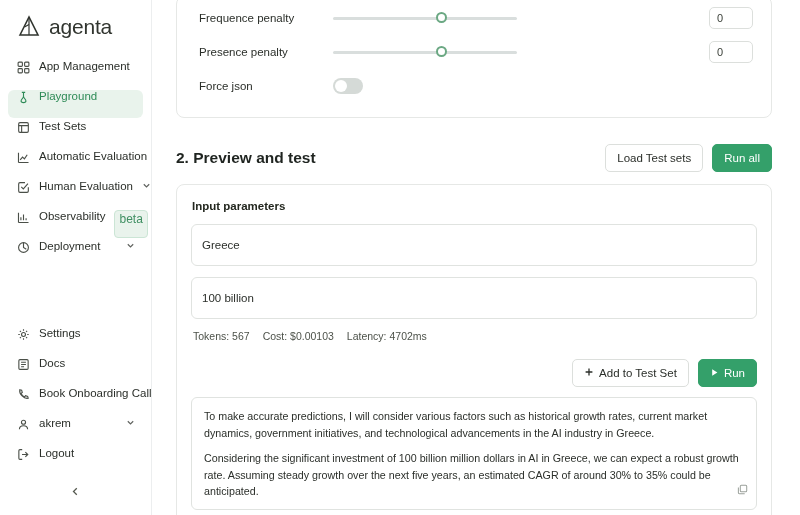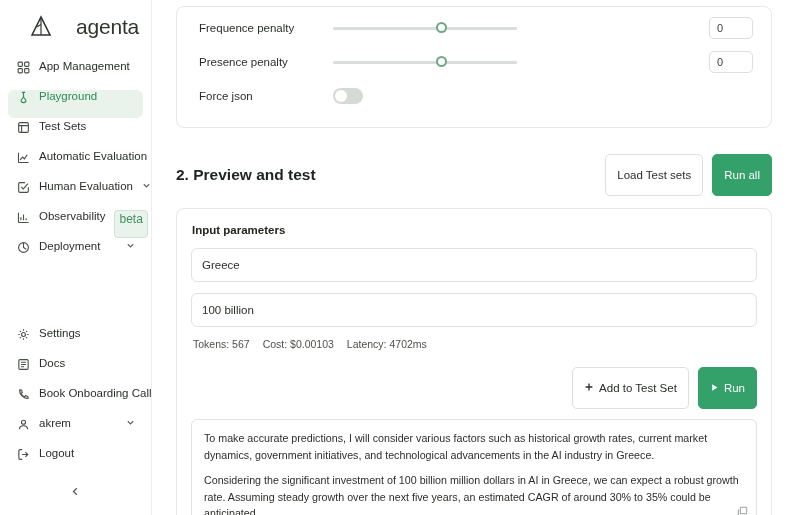--- a/index.html
+++ b/index.html
@@ -31,9 +31,8 @@
   .brand {
     display: flex;
     align-items: center;
-    gap: 22px;
+    gap: 7px;
     padding: 14px 0 14px 16px;
-    justify-content: center;
   }
   .brand-logo svg { display: block; }
   .brand-name {

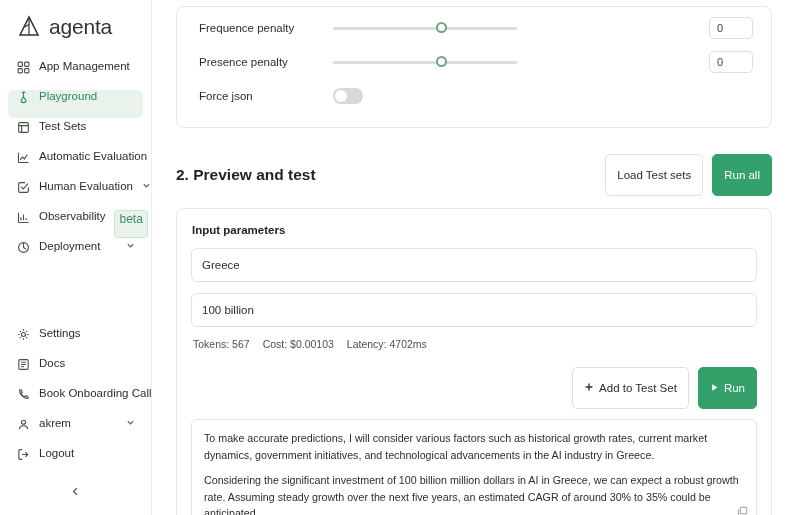--- a/index.html
+++ b/index.html
@@ -107,7 +107,7 @@
     height: 515px;
     overflow: hidden;
     background: #ffffff;
-    padding: 12px 28px 0 24px;
+    padding: 2px 28px 0 24px;
     position: relative;
   }
 

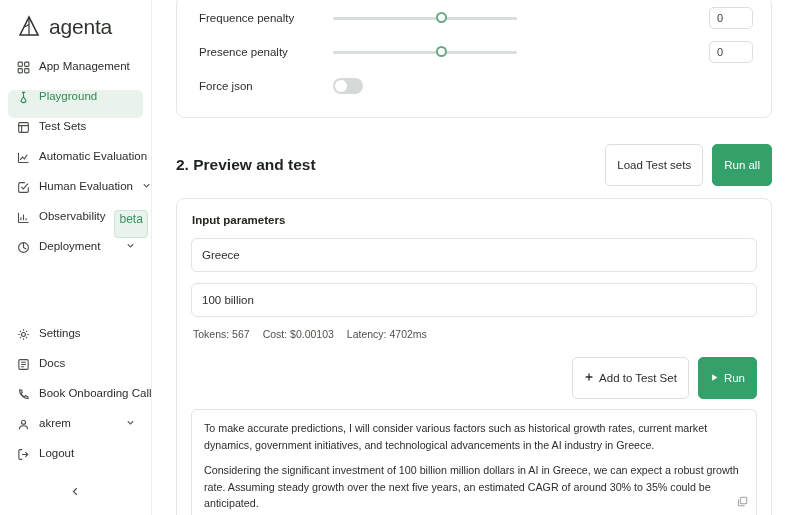--- a/index.html
+++ b/index.html
@@ -199,7 +199,7 @@
     flex: 1;
   }
   .btn {
-    height: 42px;
+    height: 28px;
     border-radius: 5px;
     font-size: 11.5px;
     display: inline-flex;

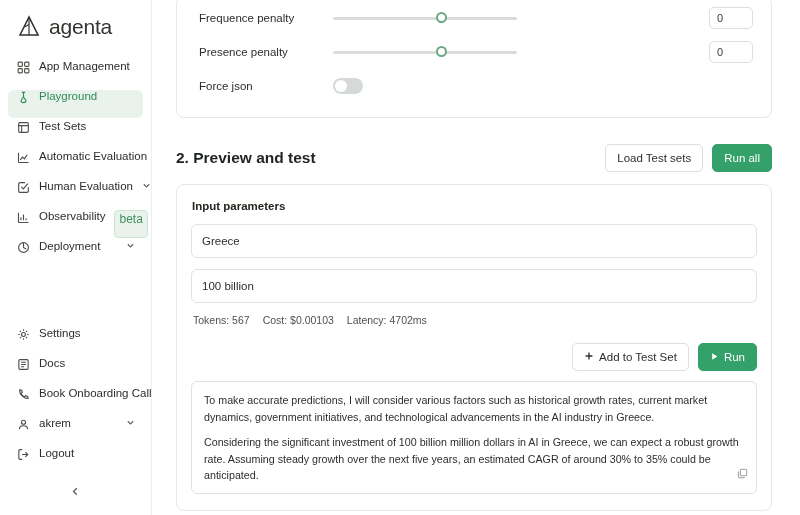--- a/index.html
+++ b/index.html
@@ -229,7 +229,7 @@
     margin: 1px 0 12px 1px;
   }
   .text-input {
-    height: 34px;
+    height: 42px;
     border: 1px solid #e0e3e0;
     border-radius: 6px;
     font-size: 11.5px;

